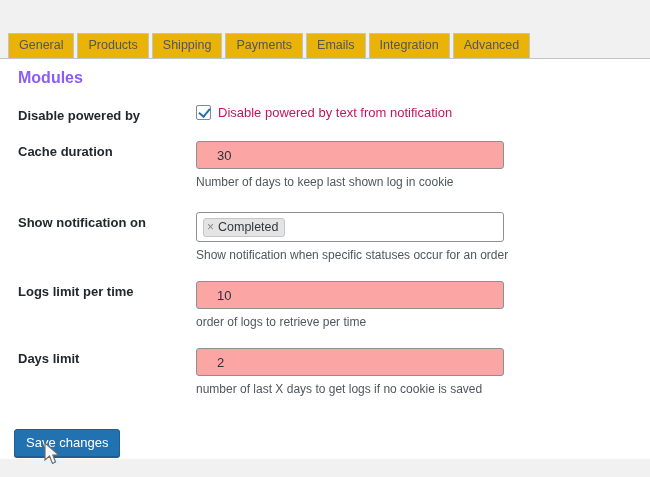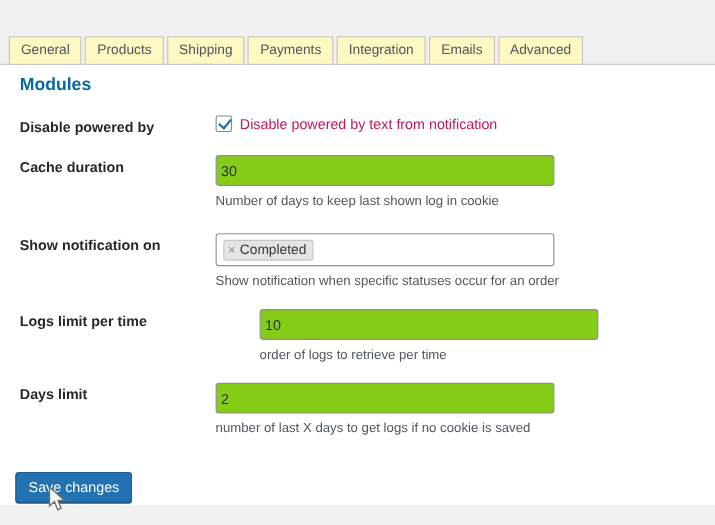--- a/index.html
+++ b/index.html
@@ -41,7 +41,7 @@
     position: relative;
     z-index: 2;
     padding: 5px 10px 6px 10px;
-    background: #fef9c3;
+    background: #eab308;
     border: 1px solid #c3c4c7;
     border-bottom: 1px solid #c3c4c7;
     font-size: 12.5px;

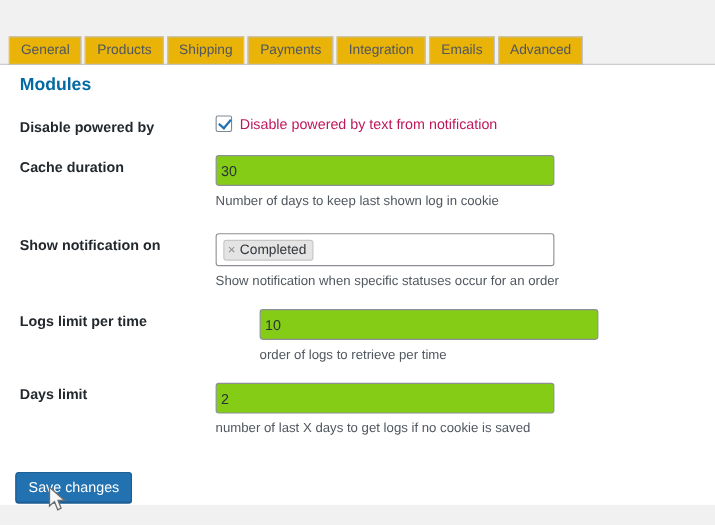--- a/index.html
+++ b/index.html
@@ -208,8 +208,8 @@
     <div class="tab"><span>Products</span></div>
     <div class="tab"><span>Shipping</span></div>
     <div class="tab"><span>Payments</span></div>
+    <div class="tab"><span>Emails</span></div>
     <div class="tab"><span>Integration</span></div>
-    <div class="tab"><span>Emails</span></div>
     <div class="tab"><span>Advanced</span></div>
 
   </div>

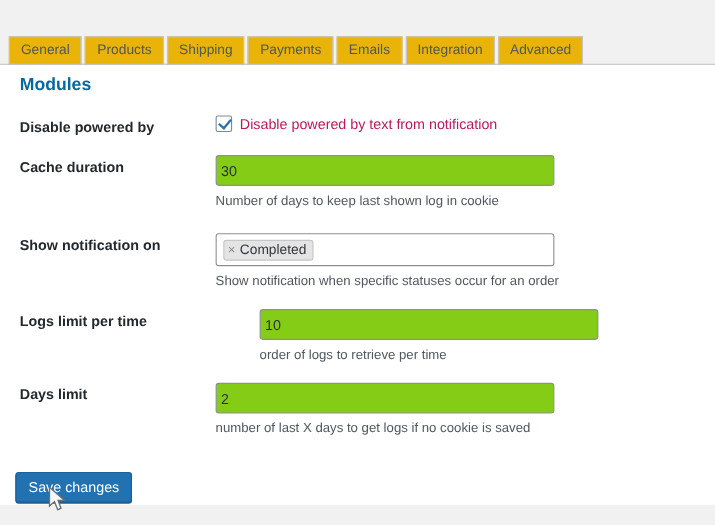--- a/index.html
+++ b/index.html
@@ -66,7 +66,7 @@
     top: 10px;
     font-size: 16px;
     font-weight: bold;
-    color: #0369a1;
+    color: #8b5cf6;
   }
 
   .form {

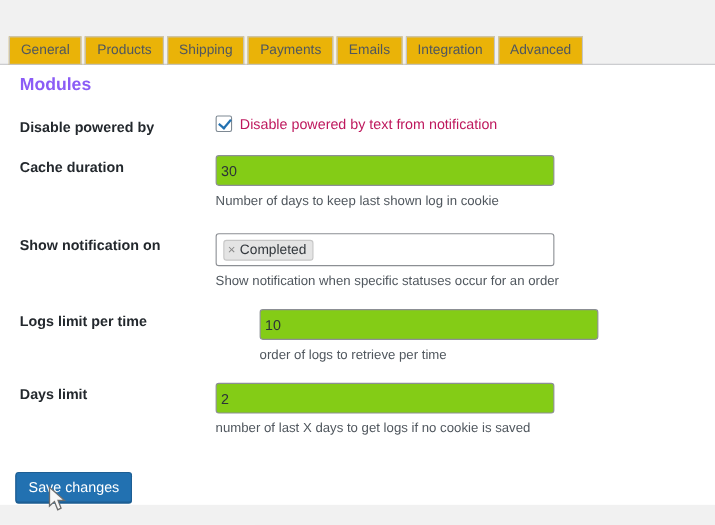--- a/index.html
+++ b/index.html
@@ -121,8 +121,8 @@
     height: 28px;
     border: 1px solid #8c8f94;
     border-radius: 3px;
-    background: #84cc16;
-    padding: 0 4px;
+    background: #fca5a5;
+    padding: 0 20px;
     font-family: "Liberation Sans", sans-serif;
     font-size: 13px;
     color: #2c3338;

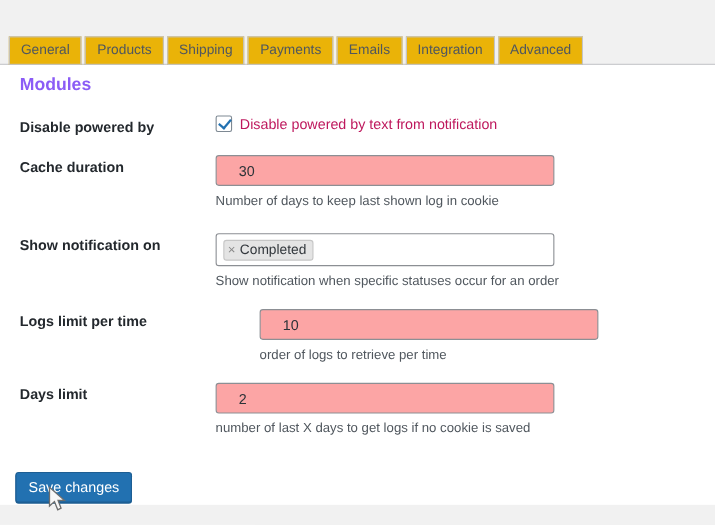--- a/index.html
+++ b/index.html
@@ -251,7 +251,7 @@
         </div>
       </div>
 
-      <div class="row" style="margin-bottom:19px;gap:40px;">
+      <div class="row" style="margin-bottom:19px;">
         <div class="label">Logs limit per time</div>
         <div class="field">
           <input class="text-input" type="text" value="10" style="">

